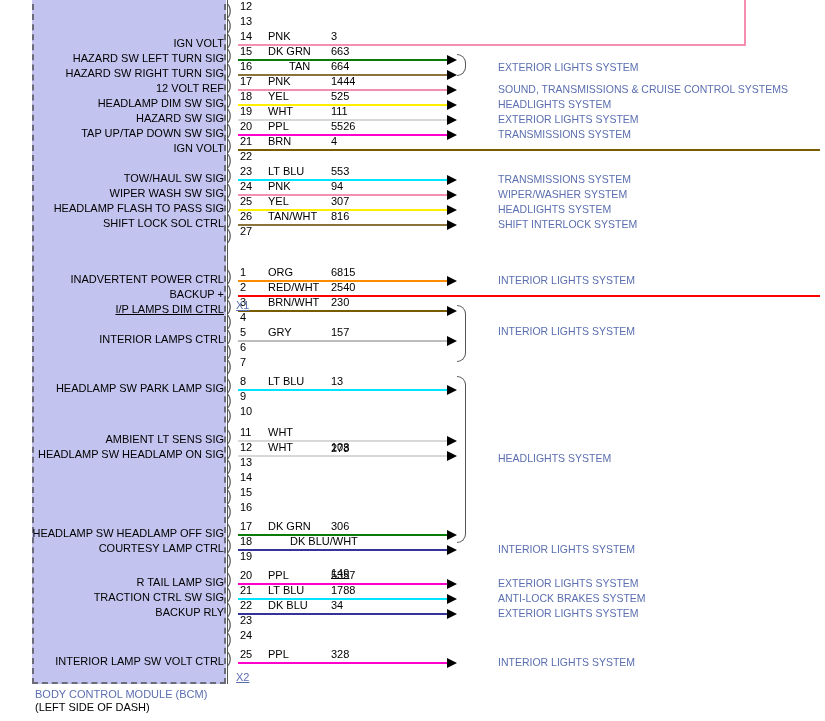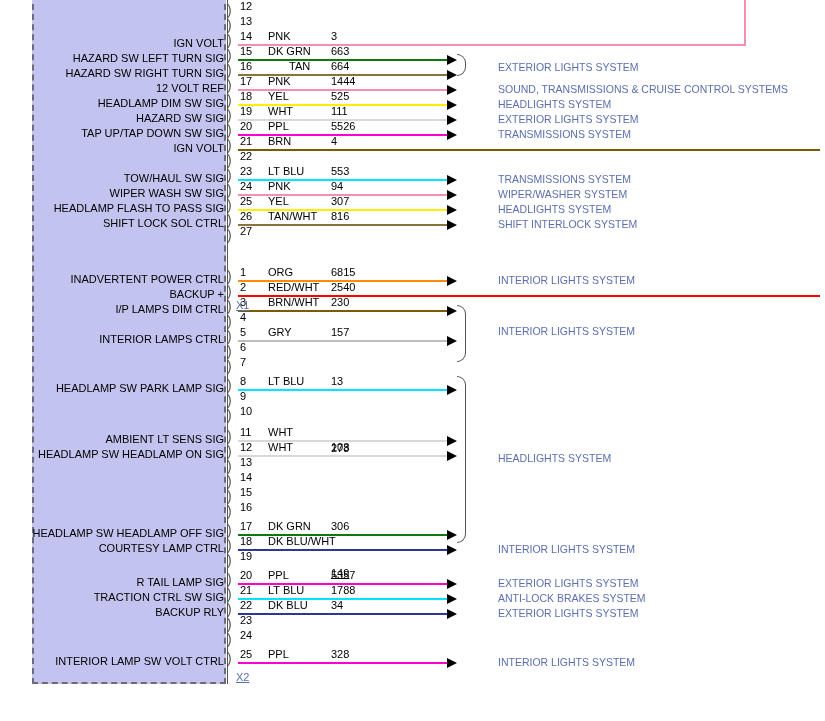--- a/index.html
+++ b/index.html
@@ -238,7 +238,7 @@
       <div class="wire-color" style="top: 282px;">RED/WHT</div>
       <div class="wire-num" style="top: 282px;">2540</div>
       <div class="pin-num" style="top: 297px;">3</div>
-      <div class="pin-label" style="top: 304px; right: 601px;">I/P LAMPS DIM CTRL</div>
+      <div class="pin-label" style="top: 304px; right: 601px; text-decoration: underline;">I/P LAMPS DIM CTRL</div>
       <div class="wire-color" style="top: 297px;">BRN/WHT</div>
       <div class="wire-num" style="top: 297px;">230</div>
       <div class="pin-num" style="top: 312px;">4</div>

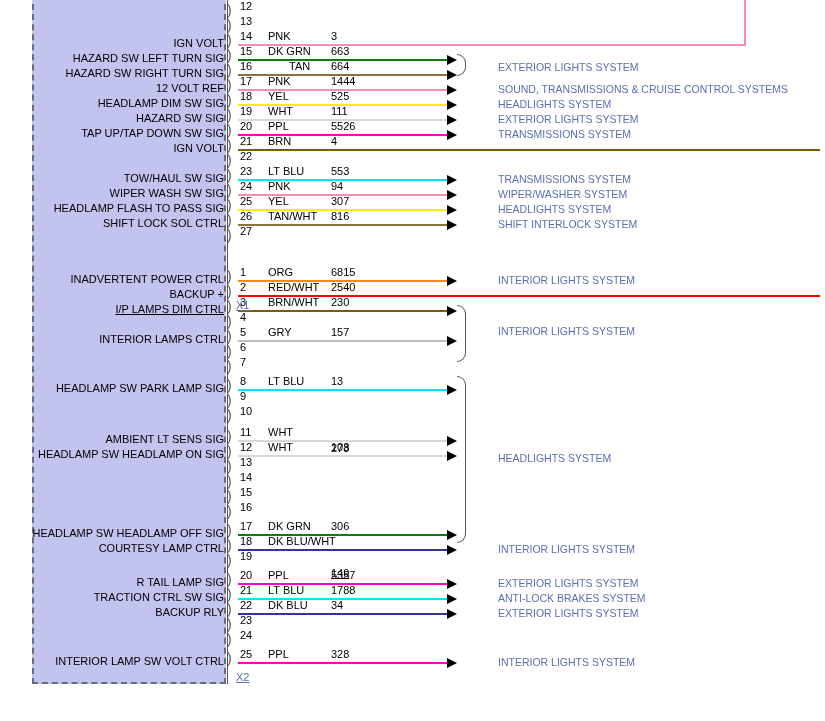--- a/index.html
+++ b/index.html
@@ -272,7 +272,7 @@
       <div class="wire-num" style="top: 521px;">306</div>
       <div class="pin-num" style="top: 536px;">18</div>
       <div class="pin-label" style="top: 543px; right: 601px;">COURTESY LAMP CTRL</div>
-      <div class="wire-color" style="top: 536px;">DK BLU/WHT</div>
+      <div class="wire-color" style="top: 536px; margin-left: 22px;">DK BLU/WHT</div>
       <div class="wire-num" style="top: 568px; text-decoration: underline;">149</div>
       <div class="sys-label" style="left: 466px; top: 544px;">INTERIOR LIGHTS SYSTEM</div>
       <div class="pin-num" style="top: 551px;">19</div>

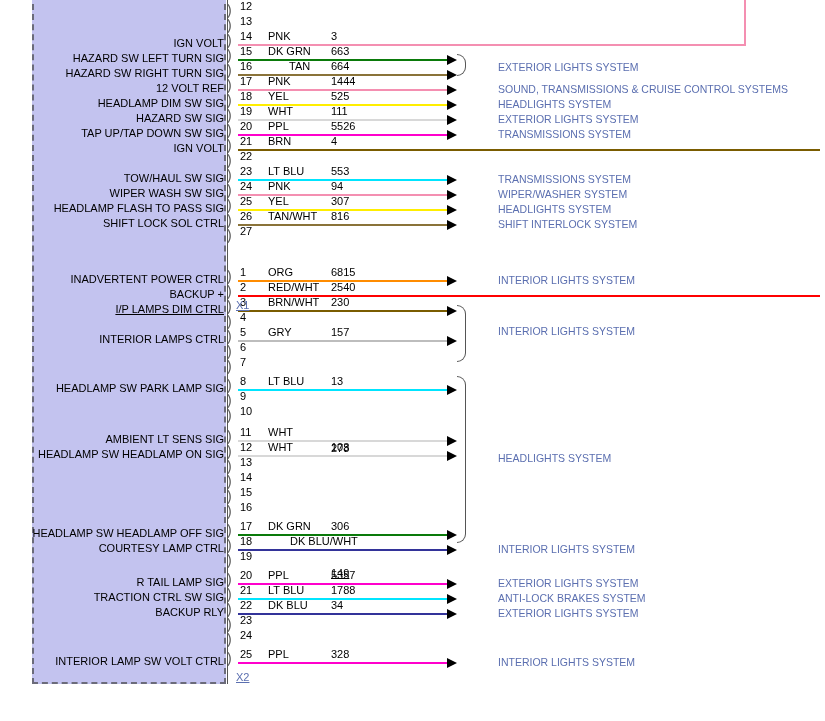--- a/index.html
+++ b/index.html
@@ -311,6 +311,10 @@
   <div class="conn-name" style="top:252px;margin-top:48px;">X1</div>
   <div class="conn-name" style="top:672px;">X2</div>
 
+  <div class="module-caption" style="top:688px;">
+    <div>BODY CONTROL MODULE (BCM)</div>
+    <div class="sub">(LEFT SIDE OF DASH)</div>
+  </div>
 
 </div>
 

